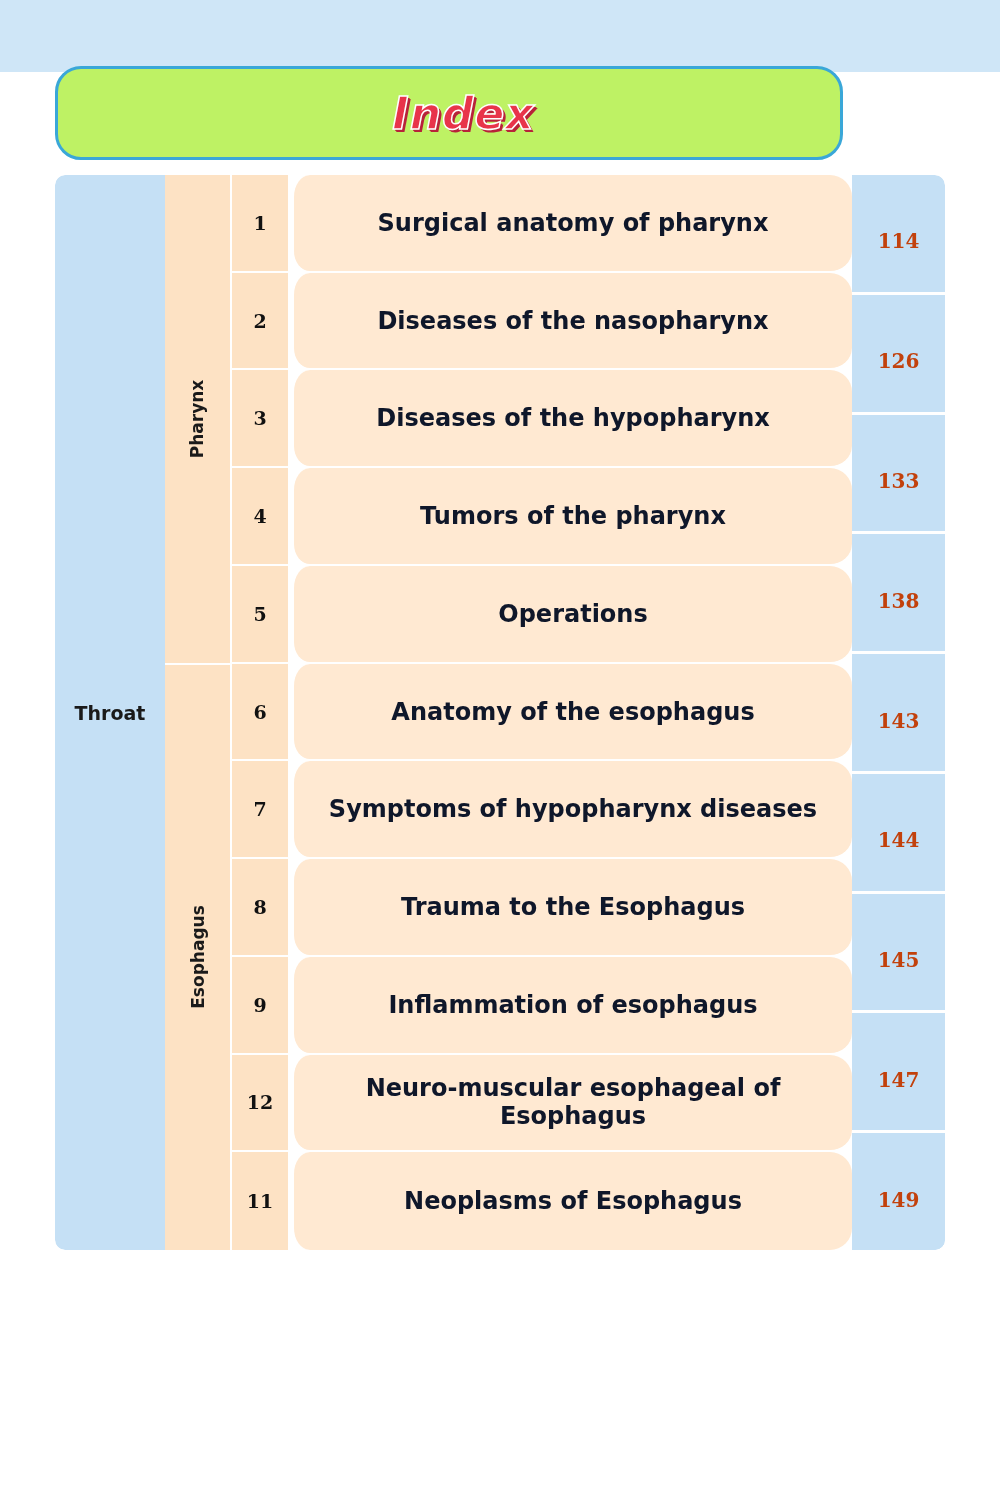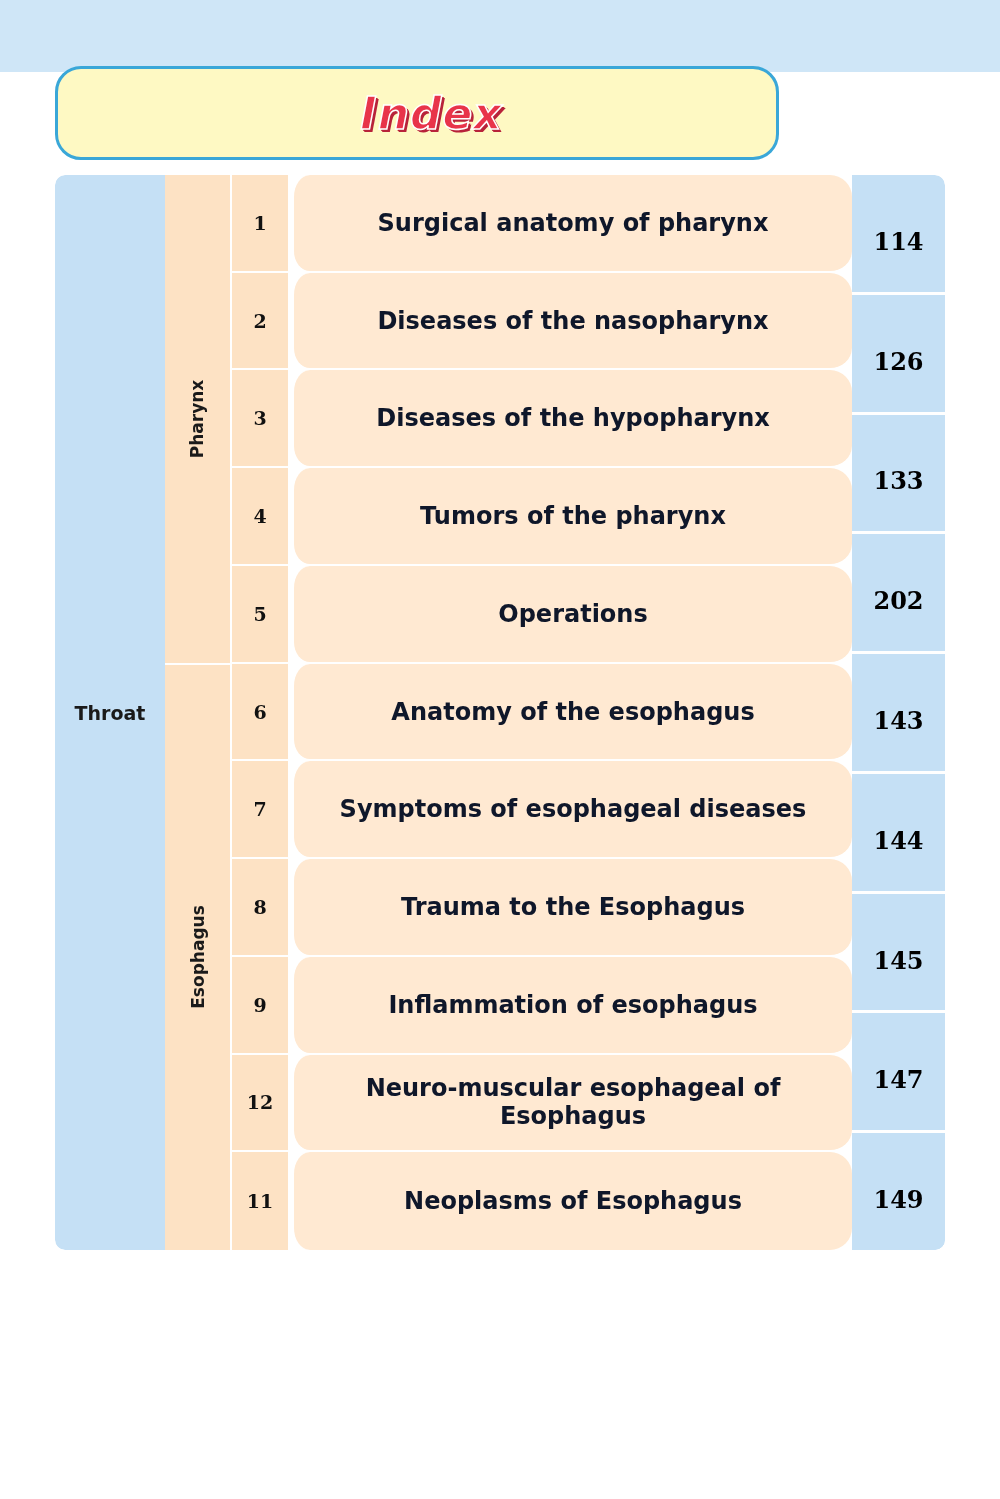--- a/index.html
+++ b/index.html
@@ -38,9 +38,9 @@
     position: absolute;
     left: 55px;
     top: 66px;
-    width: 724px;
+    width: 788px;
     height: 94px;
-    background: #fef9c3;
+    background: #bef264;
     border: 3px solid #3aa7d8;
     border-radius: 26px;
     box-sizing: border-box;

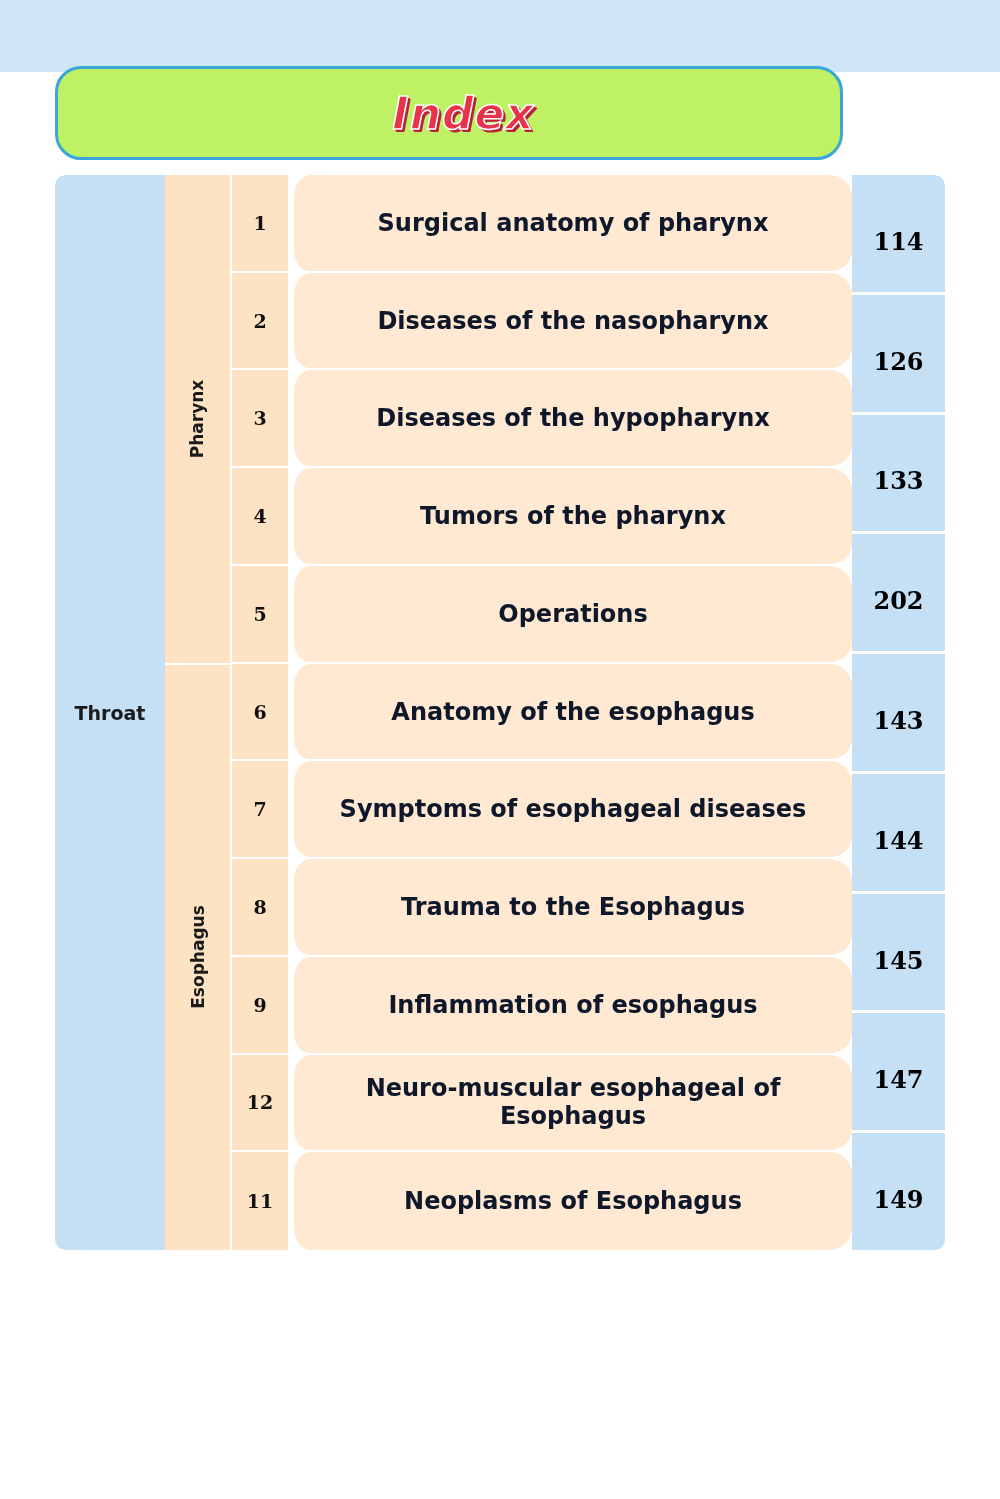--- a/index.html
+++ b/index.html
@@ -191,8 +191,8 @@
     justify-content: center;
     font-family: "DejaVu Serif", serif;
     font-weight: bold;
-    font-size: 24px;
-    color: #000000;
+    font-size: 20px;
+    color: #c2410c;
     margin-top: 16px;
   }
   .cell-page:last-child { border-bottom: none; }

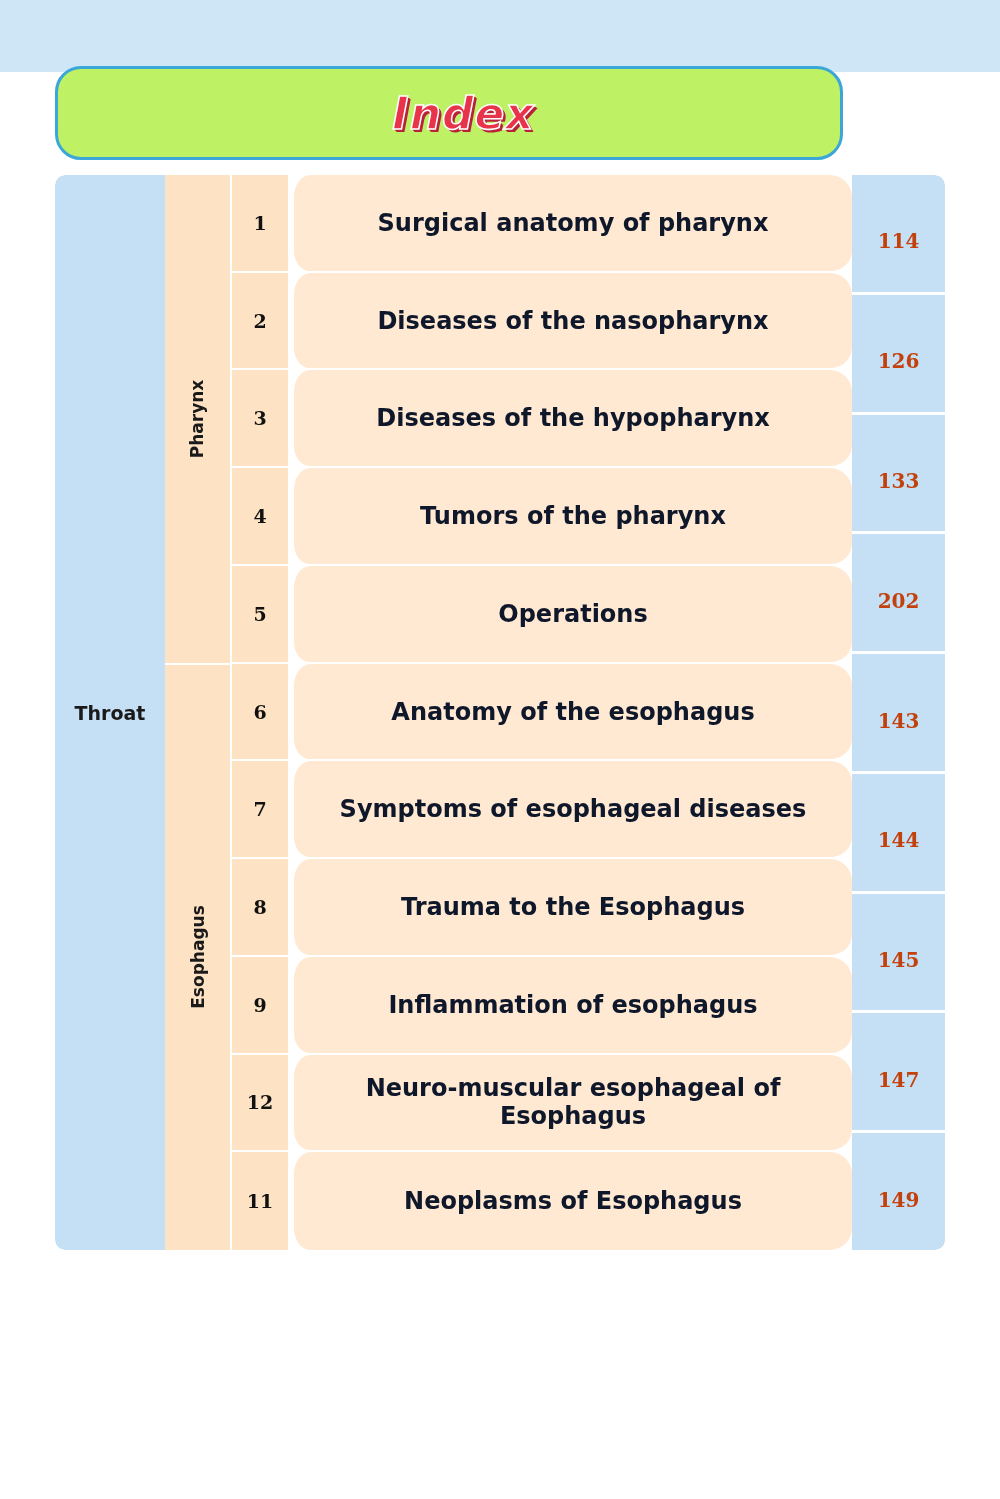--- a/index.html
+++ b/index.html
@@ -287,7 +287,7 @@
         <div class="cell-page">114</div>
         <div class="cell-page">126</div>
         <div class="cell-page">133</div>
-        <div class="cell-page">202</div>
+        <div class="cell-page">138</div>
         <div class="cell-page">143</div>
         <div class="cell-page">144</div>
         <div class="cell-page">145</div>

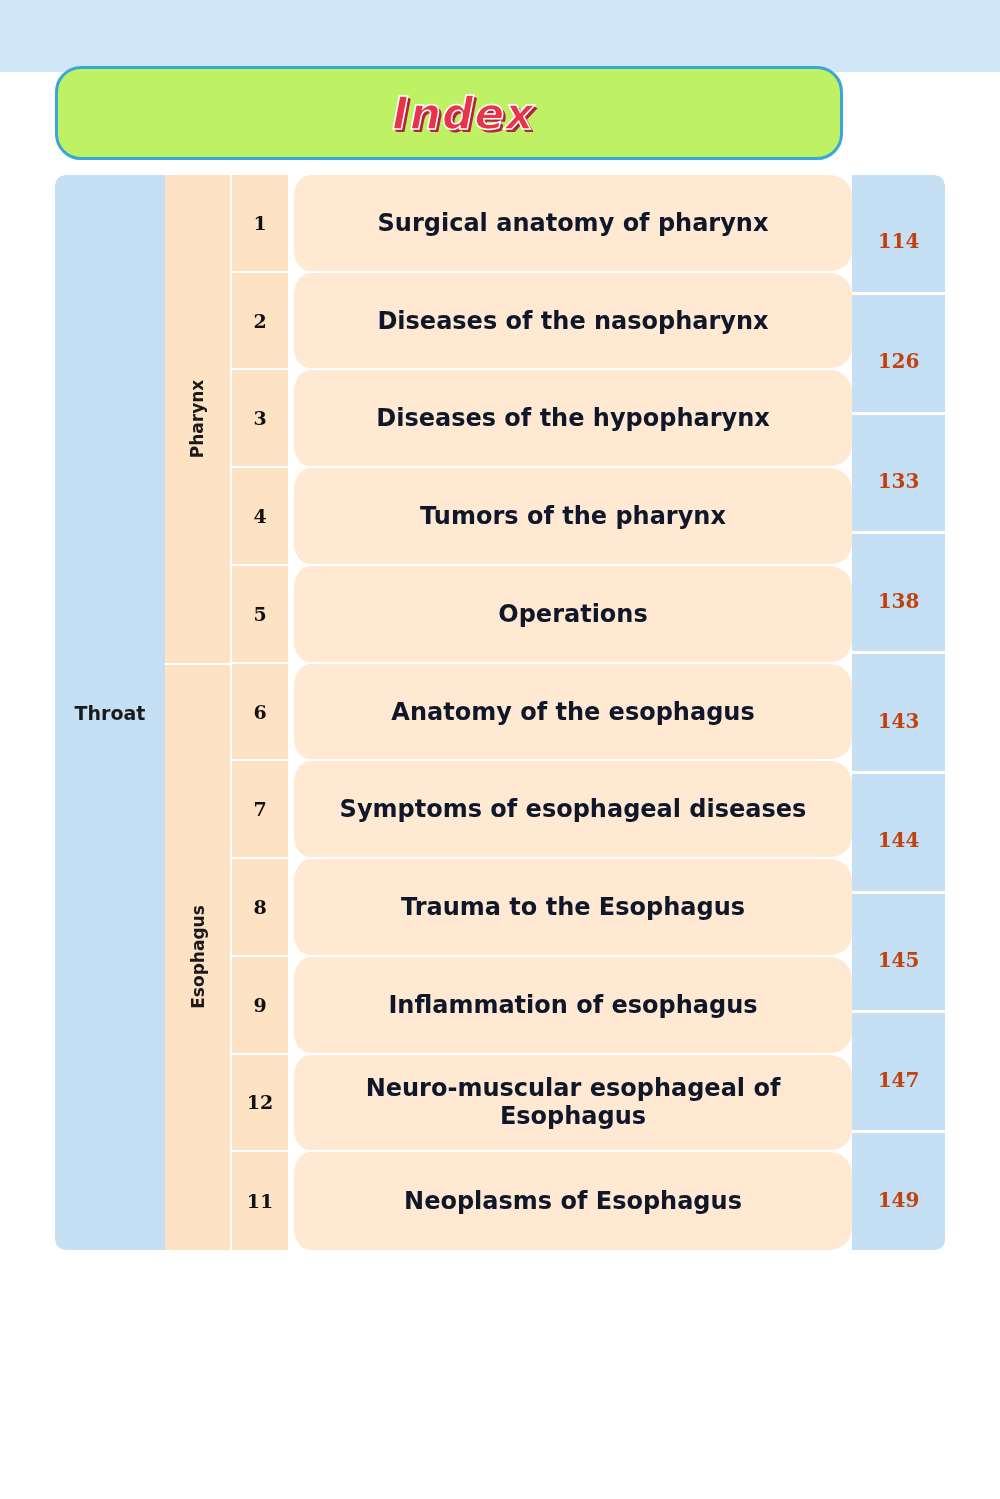--- a/index.html
+++ b/index.html
@@ -258,7 +258,7 @@
 
         <div class="row">
           <div class="cell-num">7</div>
-          <div class="cell-title">Symptoms of esophageal diseases</div>
+          <div class="cell-title">Symptoms of hypopharynx diseases</div>
         </div>
 
         <div class="row">

